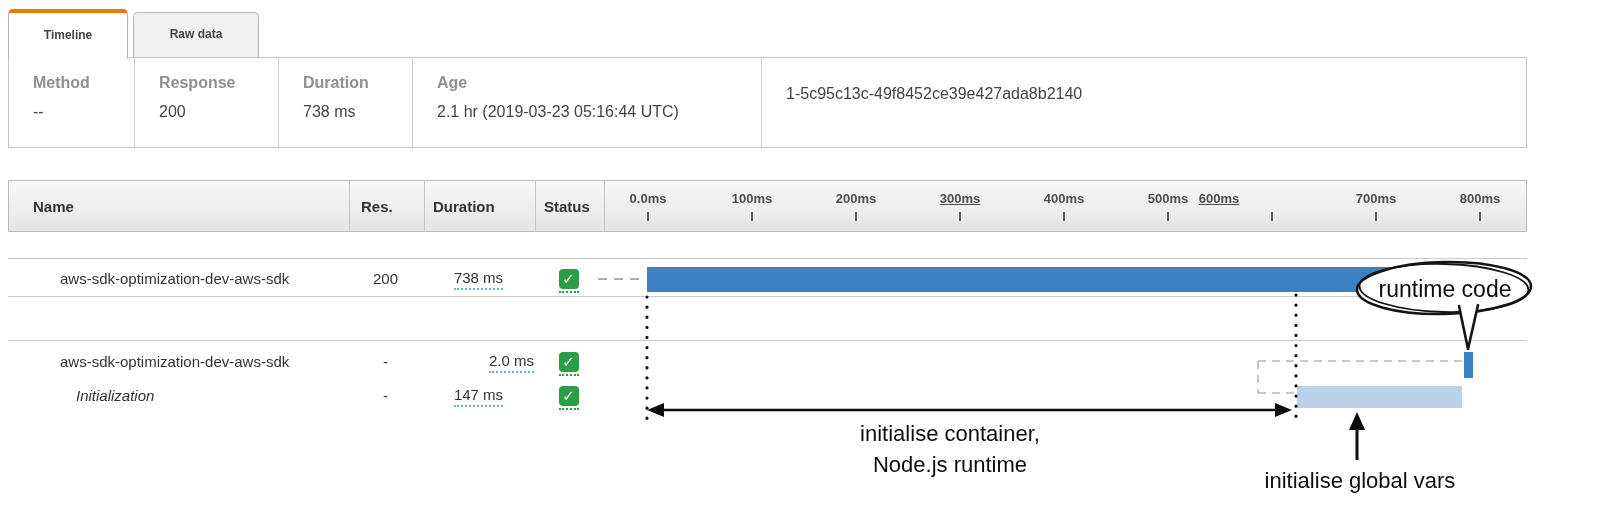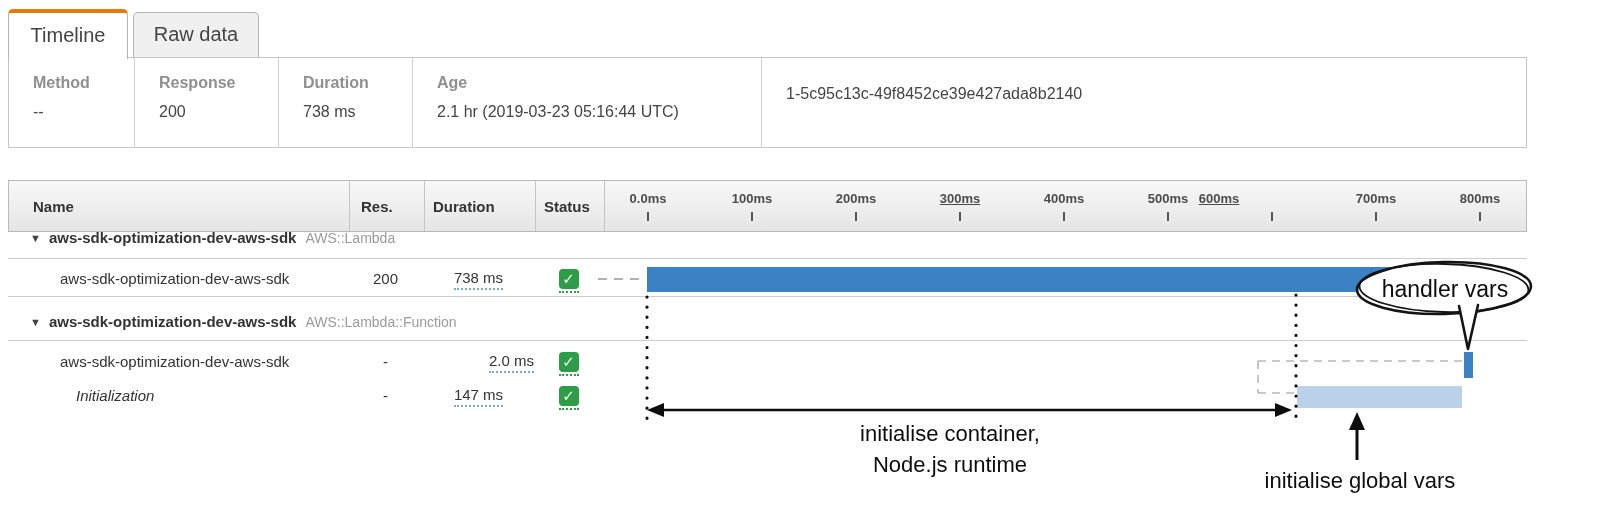--- a/index.html
+++ b/index.html
@@ -8,7 +8,7 @@
   .abs{position:absolute;}
 
   
-  .tab{position:absolute;box-sizing:border-box;font-size:20px;font-weight:normal;color:#444;
+  .tab{position:absolute;box-sizing:border-box;font-size:12px;font-weight:bold;color:#444;
        text-align:center;border-radius:5px 5px 0 0;}
   .tab-active{left:8px;top:9px;width:120px;height:50px;background:#fff;
        border:1px solid #b5b5b5;border-bottom:none;border-top:4px solid #e8790a;

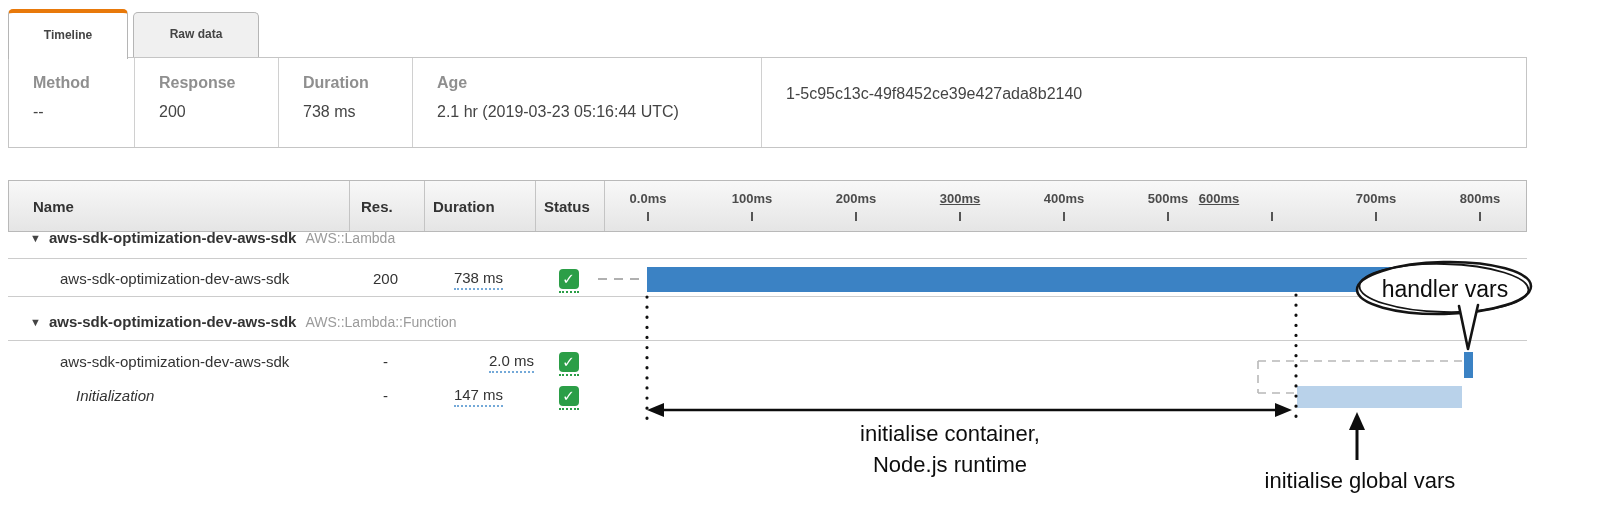--- a/index.html
+++ b/index.html
@@ -123,9 +123,6 @@
   <div class="abs rowline" style="top:296px;"></div>
   <div class="abs rowline" style="top:340px;"></div>
 
-  <div class="abs gname" style="left:30px;top:229px;">
-    <span class="tri">▼</span><span>aws-sdk-optimization-dev-aws-sdk</span><span class="gservice">AWS::Lambda</span>
-  </div>
 
   <div>
     <div class="rname" style="left:60px;top:270px;">aws-sdk-optimization-dev-aws-sdk</div>

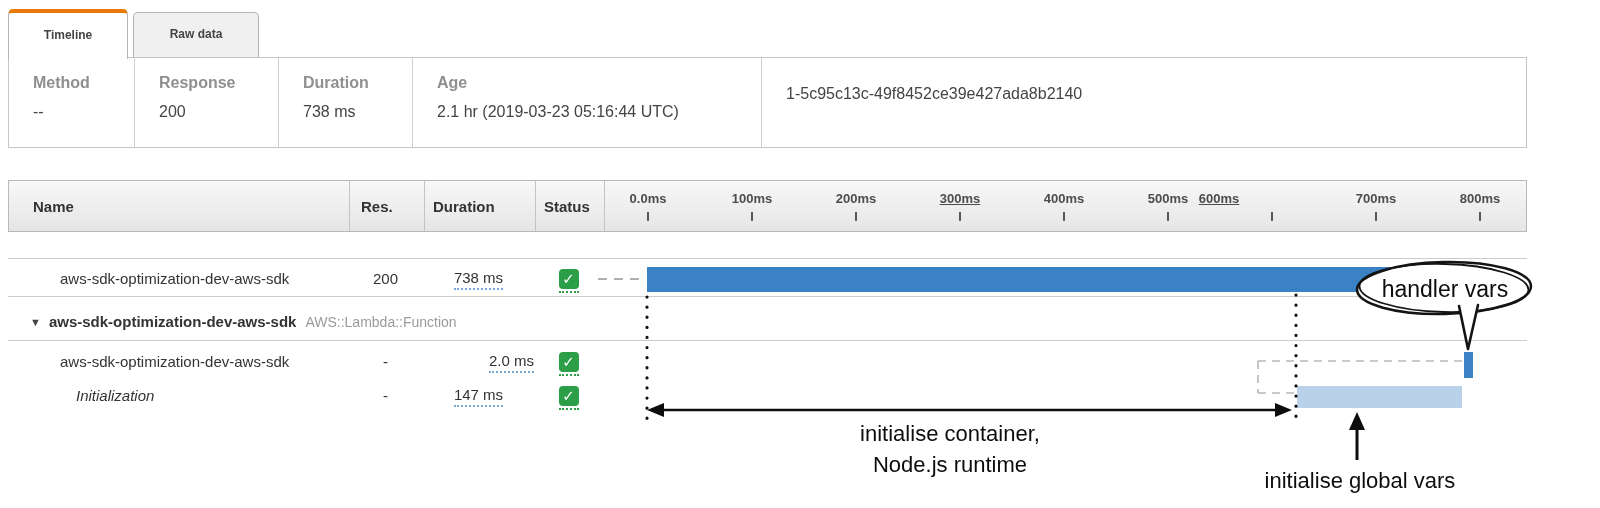--- a/index.html
+++ b/index.html
@@ -195,7 +195,7 @@
     </g>
   </svg>
 
-  <div class="bubble-text">handler vars</div>
+  <div class="bubble-text">runtime code</div>
   <div class="ann" style="left:750px;top:421px;width:400px;">initialise container,</div>
   <div class="ann" style="left:750px;top:452px;width:400px;">Node.js runtime</div>
   <div class="ann" style="left:1230px;top:468px;width:260px;">initialise global vars</div>

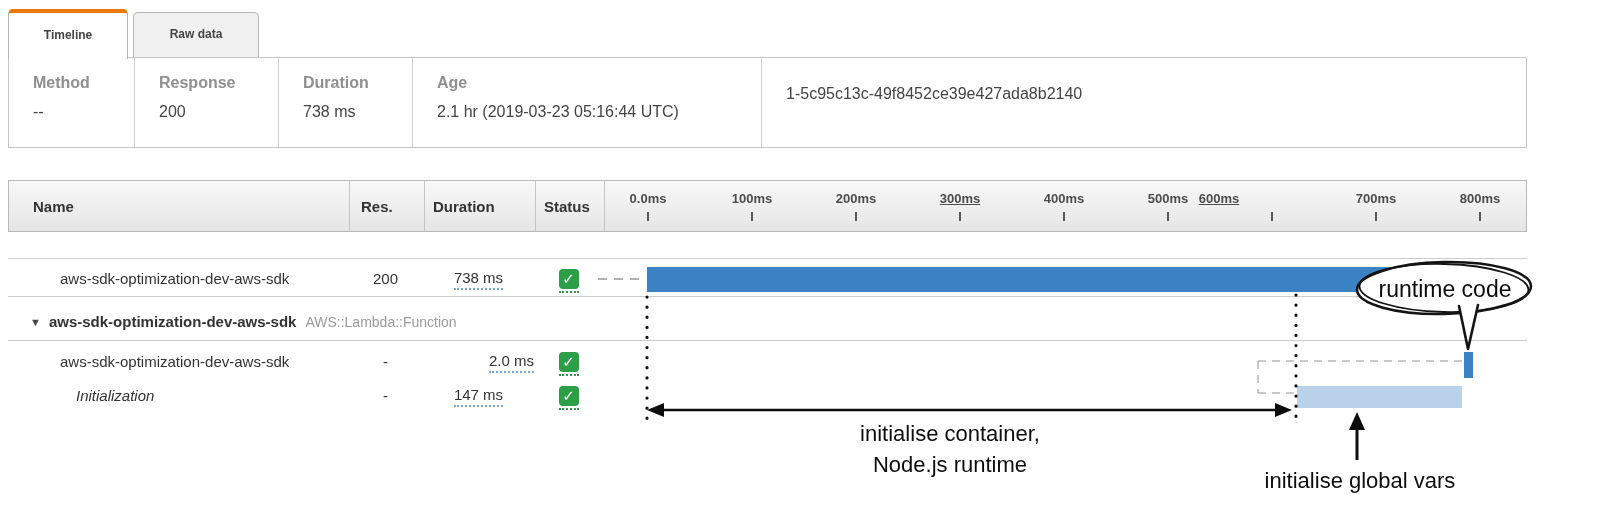--- a/index.html
+++ b/index.html
@@ -136,9 +136,6 @@
     <div class="bar" style="left:647px;top:267px;width:767px;height:25px;background:#3b82c4;"></div>
   </div>
 
-  <div class="abs gname" style="left:30px;top:313px;">
-    <span class="tri">▼</span><span>aws-sdk-optimization-dev-aws-sdk</span><span class="gservice">AWS::Lambda::Function</span>
-  </div>
 
   <div>
     <div class="rname" style="left:60px;top:353px;">aws-sdk-optimization-dev-aws-sdk</div>

